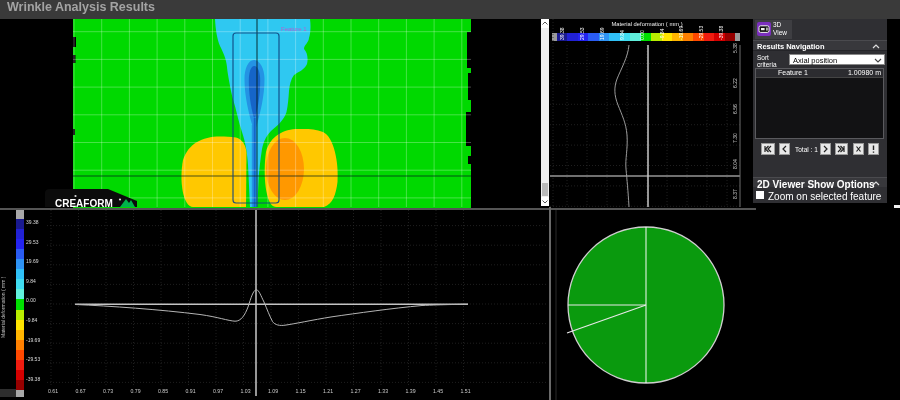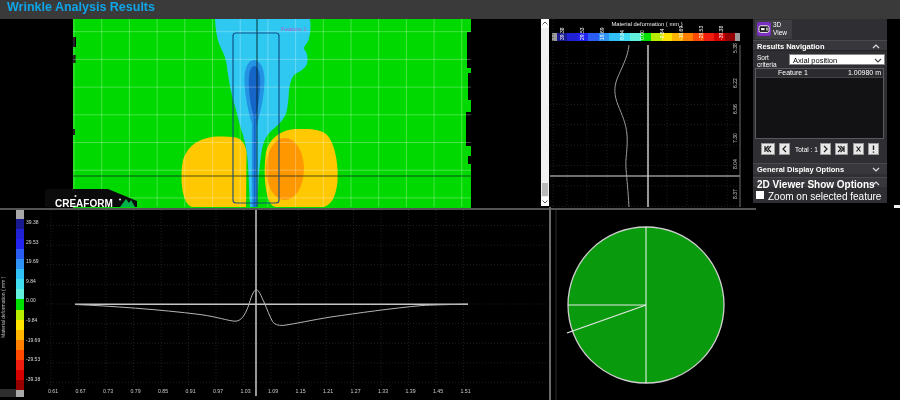--- a/index.html
+++ b/index.html
@@ -6,7 +6,7 @@
   *{box-sizing:border-box;font-family:"Liberation Sans",sans-serif;}
   .abs{position:absolute;}
   #stage{position:relative;width:900px;height:400px;background:#000;}
-  #titlebar{left:0;top:0;width:900px;height:19px;background:#3a3a3a;color:#0ea5e9;
+  #titlebar{left:0;top:0;width:900px;height:19px;background:#3a3a3a;color:#a3a3a3;
     font-size:12.5px;font-weight:bold;line-height:15.5px;padding-left:7px;}
 </style>
 </head>

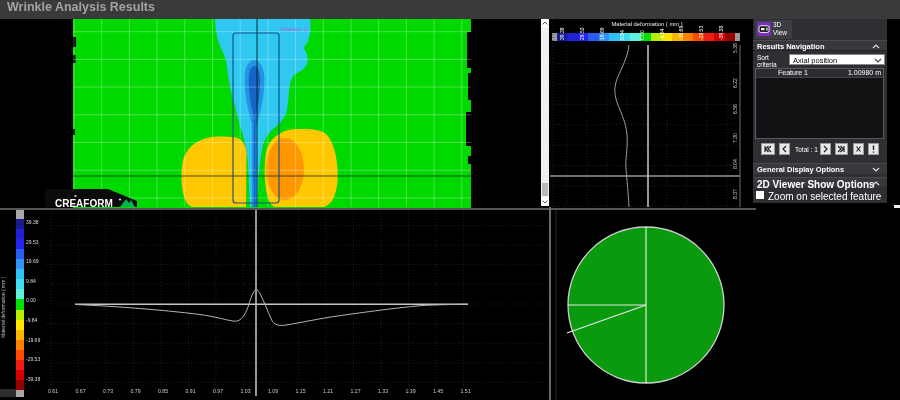--- a/index.html
+++ b/index.html
@@ -237,12 +237,6 @@
       <div class="abs btn" style="left:115px;width:11px;"><svg width="9" height="10" viewBox="0 0 9 10">
             <path d="M4.5,1.5 L4.5,6 M4.5,7.5 L4.5,8.8" stroke="#222" stroke-width="1.4" fill="none"></path>
           </svg></div>
-    </div>
-    <div class="abs" style="left:0;top:144px;width:134px;height:11px;background:#38383c;border-top:1px solid #4a4a4e;">
-      <span style="font-size:7.5px;font-weight:bold;position:absolute;left:4px;top:1px;">General Display Options</span>
-      <svg style="position:absolute;right:7px;top:3px;" width="8" height="5" viewBox="0 0 8 5">
-          <path d="M1,1 L4,4 L7,1" stroke="#ddd" stroke-width="1.2" fill="none"></path>
-        </svg>
     </div>
     <div class="abs" style="left:0;top:158px;width:134px;height:10px;background:#38383c;border-top:1px solid #4a4a4e;">
       <span style="font-size:10px;font-weight:bold;position:absolute;left:4px;top:1px;">2D Viewer Show Options</span>

